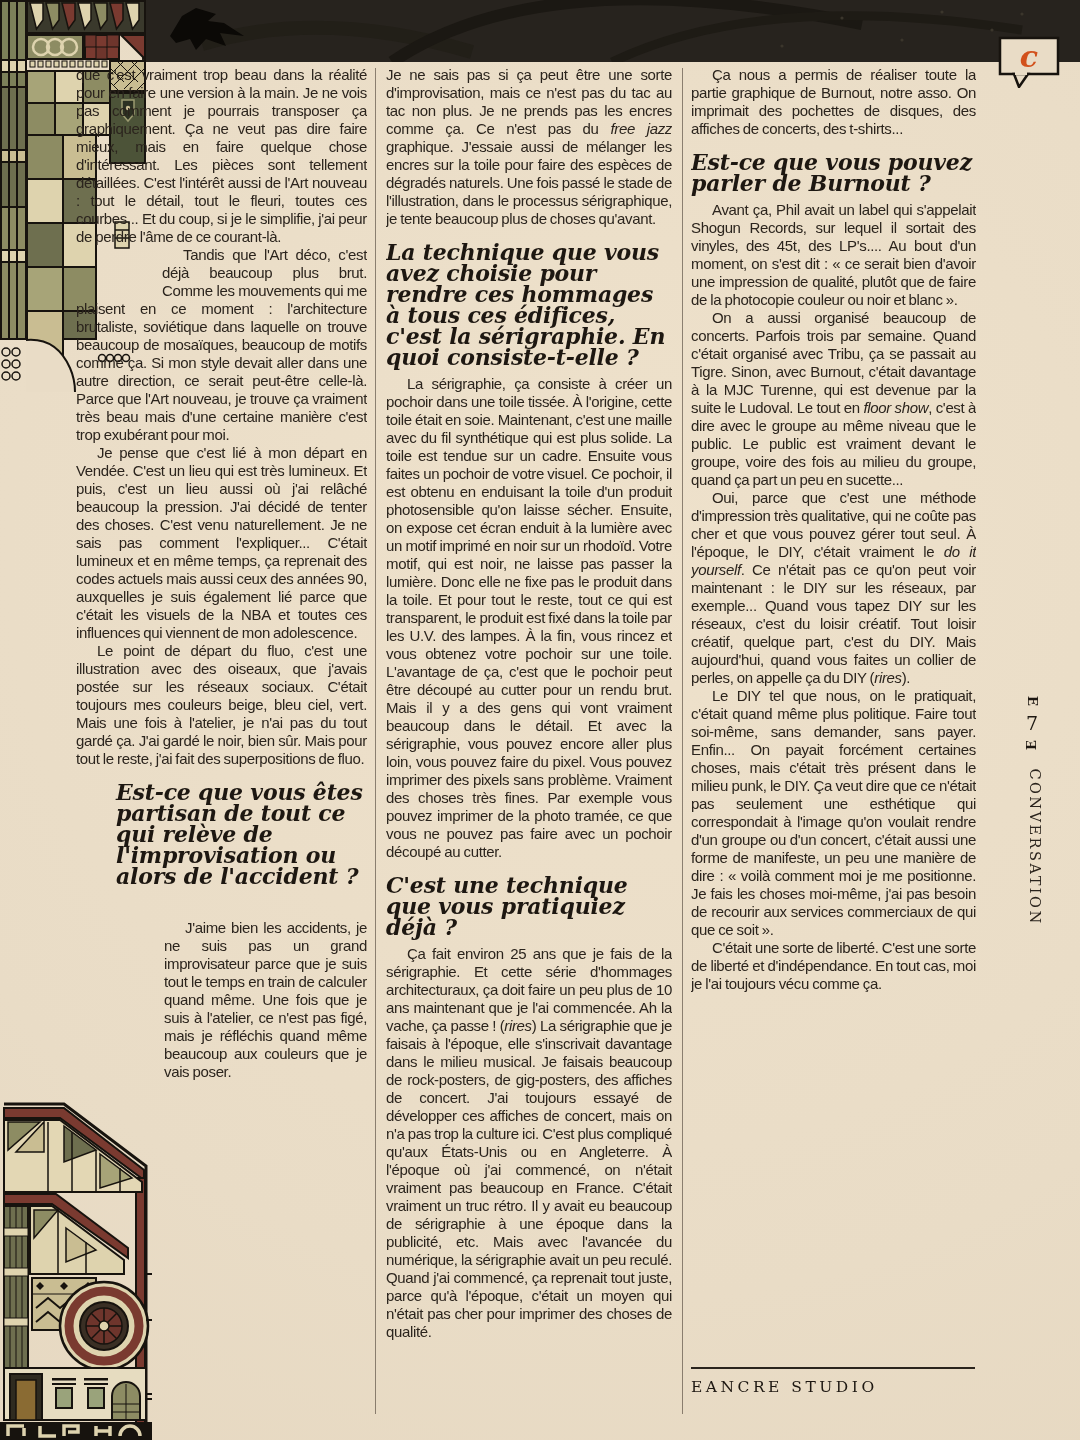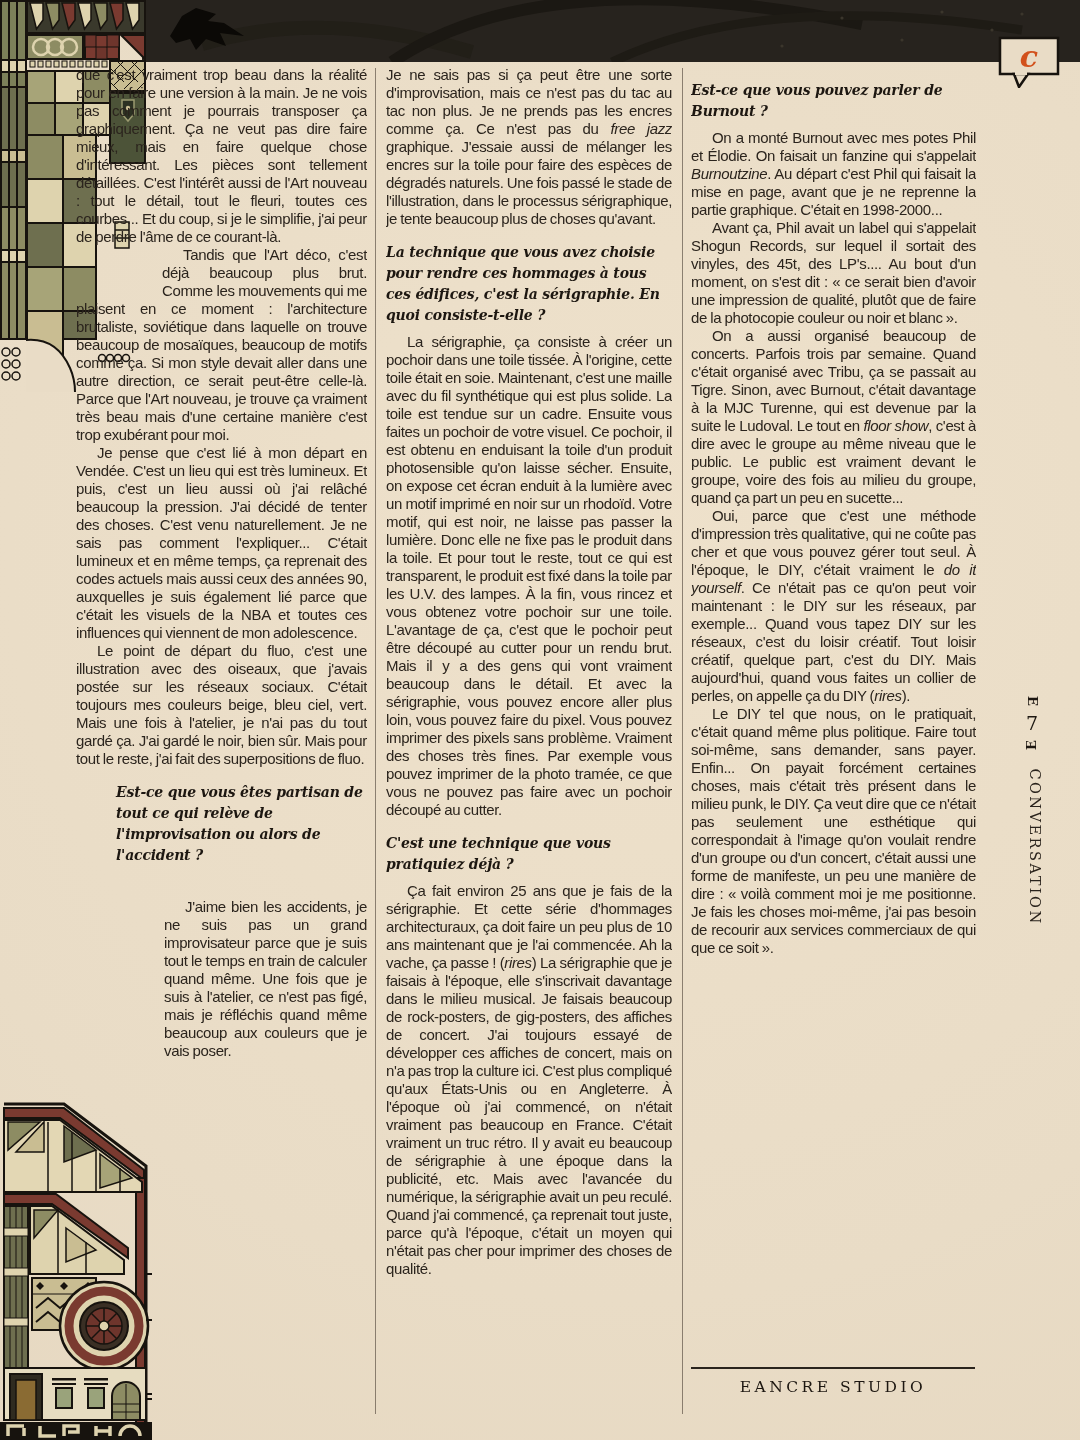--- a/index.html
+++ b/index.html
@@ -242,6 +242,7 @@
       <p class="para b4">Ça fait environ 25 ans que je fais de la sérigraphie. Et cette série d'hommages architecturaux, ça doit faire un peu plus de 10 ans maintenant que je l'ai commencée. Ah la vache, ça passe ! (<i>rires</i>) La sérigraphie que je faisais à l'époque, elle s'inscrivait davantage dans le milieu musical. Je faisais beaucoup de rock-posters, de gig-posters, des affiches de concert. J'ai toujours essayé de développer ces affiches de concert, mais on n'a pas trop la culture ici. C'est plus compliqué qu'aux États-Unis ou en Angleterre. À l'époque où j'ai commencé, on n'était vraiment pas beaucoup en France. C'était vraiment un truc rétro. Il y avait eu beaucoup de sérigraphie à une époque dans la publicité, etc. Mais avec l'avancée du numérique, la sérigraphie avait un peu reculé. Quand j'ai commencé, ça reprenait tout juste, parce qu'à l'époque, c'était un moyen qui n'était pas cher pour imprimer des choses de qualité.</p>
     </div>
   <div id="col3" class="textcol">
+      <p class="para b0">Ça nous a permis de réaliser toute la partie graphique de Burnout, notre asso. On imprimait des pochettes de disques, des affiches de concerts, des t-shirts...</p>
       <p class="question b1">Est-ce que vous pouvez parler de Burnout ?</p>
       <p class="para b2">On a monté Burnout avec mes potes Phil et Élodie. On faisait un fanzine qui s'appelait <i>Burnoutzine</i>. Au départ c'est Phil qui faisait la mise en page, avant que je ne reprenne la partie graphique. C'était en 1998-2000...</p>
       <p class="para b3">Avant ça, Phil avait un label qui s'appelait Shogun Records, sur lequel il sortait des vinyles, des 45t, des LP's.... Au bout d'un moment, on s'est dit : « ce serait bien d'avoir une impression de qualité, plutôt que de faire de la photocopie couleur ou noir et blanc ».</p>

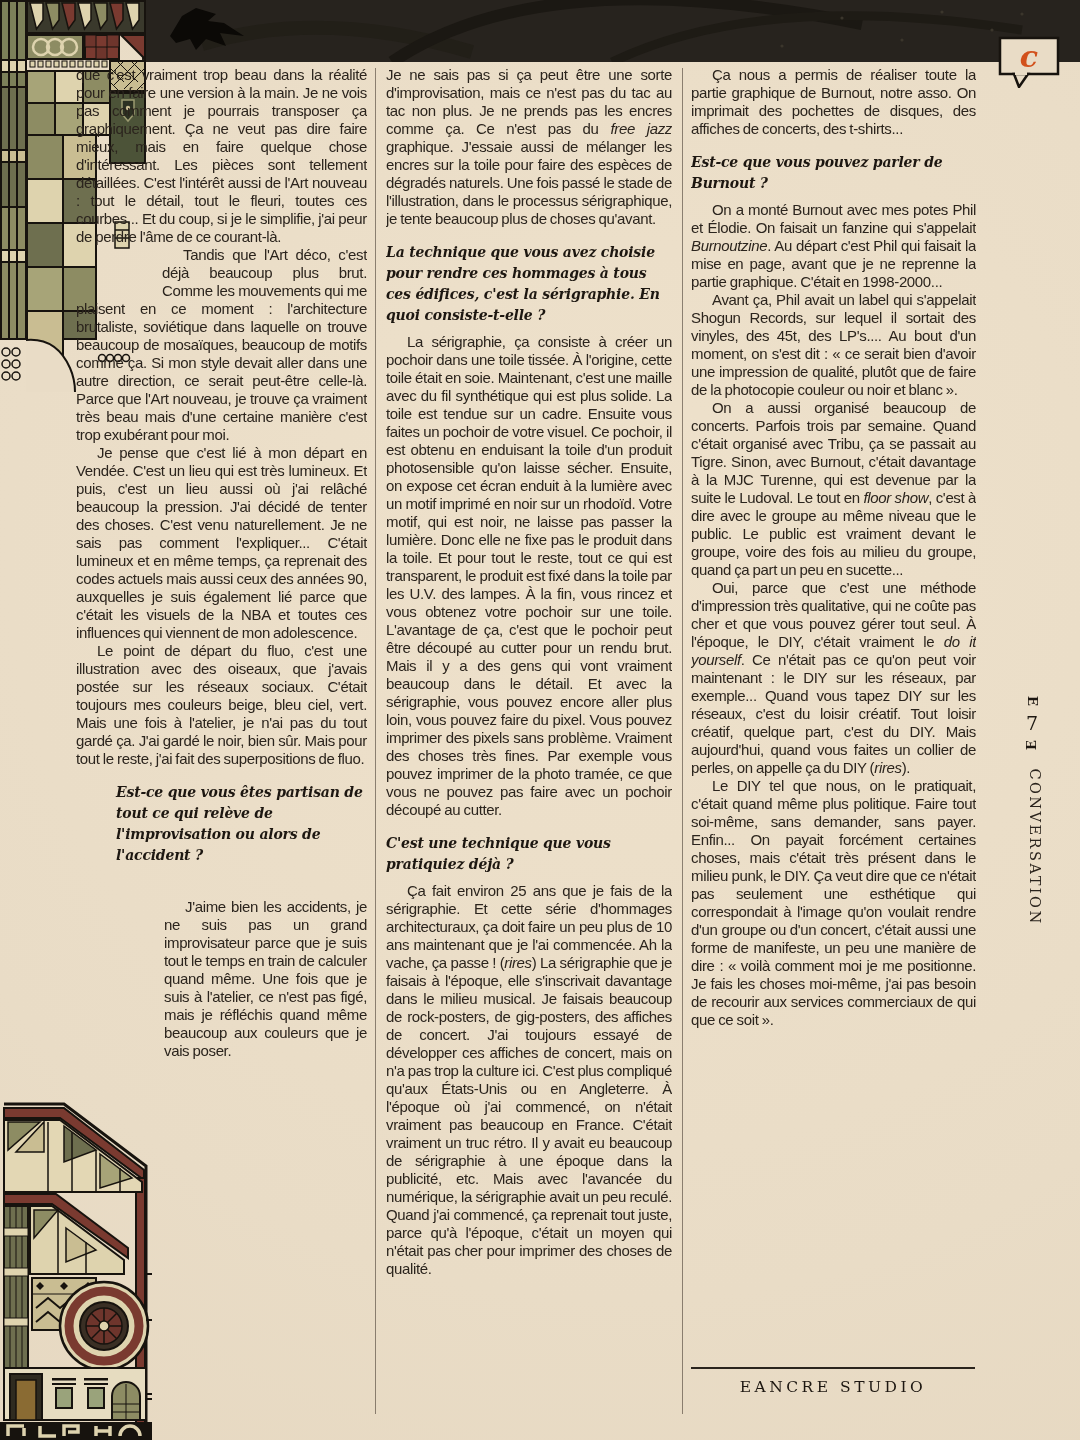--- a/index.html
+++ b/index.html
@@ -24,7 +24,7 @@
   #col3{left:691px;width:285px;}
   .textcol p{margin:0;}
   .textcol p.question{font-family:"DejaVu Serif",serif;font-weight:bold;font-style:italic;
-    font-size:14px;line-height:21px;letter-spacing:-0.2px;word-spacing:0;
+    font-size:22px;line-height:21px;letter-spacing:-0.2px;word-spacing:0;
     color:#1d1711;margin:14px 0 7px;text-align:left;text-indent:0;}
   .textcol p.para:not(:first-child){text-indent:21px;}
   #col1 .b0{}

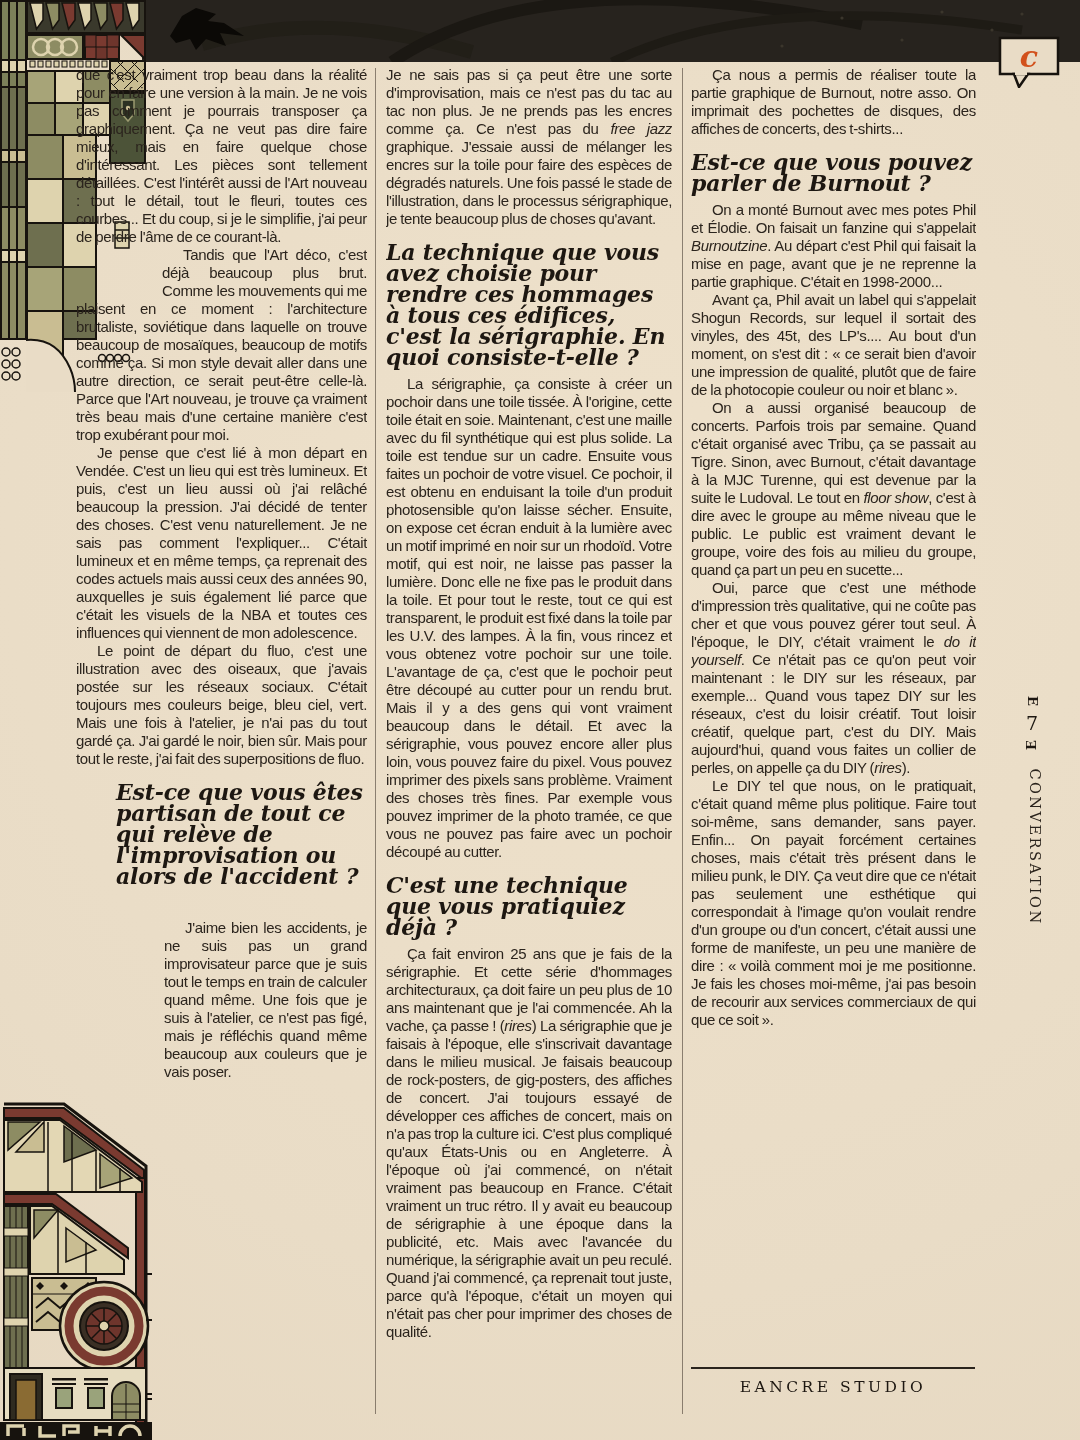--- a/index.html
+++ b/index.html
@@ -244,7 +244,6 @@
   <div id="col3" class="textcol">
       <p class="para b0">Ça nous a permis de réaliser toute la partie graphique de Burnout, notre asso. On imprimait des pochettes de disques, des affiches de concerts, des t-shirts...</p>
       <p class="question b1">Est-ce que vous pouvez parler de Burnout ?</p>
-      <p class="para b2">On a monté Burnout avec mes potes Phil et Élodie. On faisait un fanzine qui s'appelait <i>Burnoutzine</i>. Au départ c'est Phil qui faisait la mise en page, avant que je ne reprenne la partie graphique. C'était en 1998-2000...</p>
       <p class="para b3">Avant ça, Phil avait un label qui s'appelait Shogun Records, sur lequel il sortait des vinyles, des 45t, des LP's.... Au bout d'un moment, on s'est dit : « ce serait bien d'avoir une impression de qualité, plutôt que de faire de la photocopie couleur ou noir et blanc ».</p>
       <p class="para b5">On a aussi organisé beaucoup de concerts. Parfois trois par semaine. Quand c'était organisé avec Tribu, ça se passait au Tigre. Sinon, avec Burnout, c'était davantage à la MJC Turenne, qui est devenue par la suite le Ludoval. Le tout en <i>floor show</i>, c'est à dire avec le groupe au même niveau que le public. Le public est vraiment devant le groupe, voire des fois au milieu du groupe, quand ça part un peu en sucette...</p>
       <p class="para b7">Oui, parce que c'est une méthode d'impression très qualitative, qui ne coûte pas cher et que vous pouvez gérer tout seul. À l'époque, le DIY, c'était vraiment le <i>do it yourself</i>. Ce n'était pas ce qu'on peut voir maintenant : le DIY sur les réseaux, par exemple... Quand vous tapez DIY sur les réseaux, c'est du loisir créatif. Tout loisir créatif, quelque part, c'est du DIY. Mais aujourd'hui, quand vous faites un collier de perles, on appelle ça du DIY (<i>rires</i>).</p>

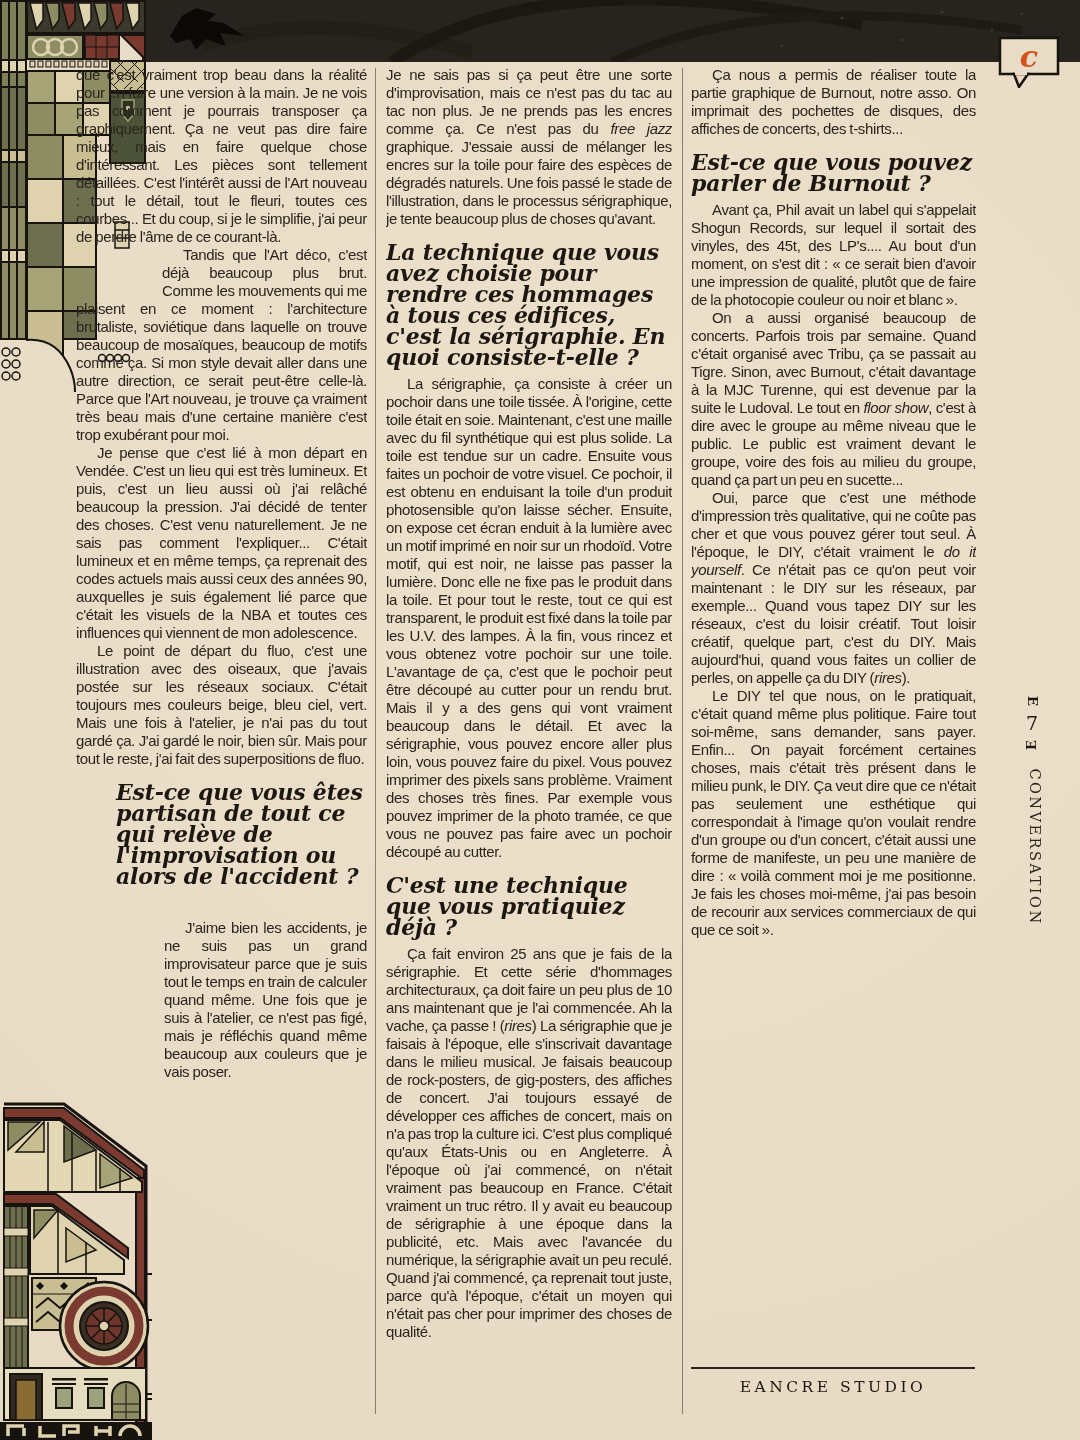--- a/index.html
+++ b/index.html
@@ -248,6 +248,7 @@
       <p class="para b5">On a aussi organisé beaucoup de concerts. Parfois trois par semaine. Quand c'était organisé avec Tribu, ça se passait au Tigre. Sinon, avec Burnout, c'était davantage à la MJC Turenne, qui est devenue par la suite le Ludoval. Le tout en <i>floor show</i>, c'est à dire avec le groupe au même niveau que le public. Le public est vraiment devant le groupe, voire des fois au milieu du groupe, quand ça part un peu en sucette...</p>
       <p class="para b7">Oui, parce que c'est une méthode d'impression très qualitative, qui ne coûte pas cher et que vous pouvez gérer tout seul. À l'époque, le DIY, c'était vraiment le <i>do it yourself</i>. Ce n'était pas ce qu'on peut voir maintenant : le DIY sur les réseaux, par exemple... Quand vous tapez DIY sur les réseaux, c'est du loisir créatif. Tout loisir créatif, quelque part, c'est du DIY. Mais aujourd'hui, quand vous faites un collier de perles, on appelle ça du DIY (<i>rires</i>).</p>
       <p class="para b8">Le DIY tel que nous, on le pratiquait, c'était quand même plus politique. Faire tout soi-même, sans demander, sans payer. Enfin... On payait forcément certaines choses, mais c'était très présent dans le milieu punk, le DIY. Ça veut dire que ce n'était pas seulement une esthétique qui correspondait à l'image qu'on voulait rendre d'un groupe ou d'un concert, c'était aussi une forme de manifeste, un peu une manière de dire : « voilà comment moi je me positionne. Je fais les choses moi-même, j'ai pas besoin de recourir aux services commerciaux de qui que ce soit ».</p>
+      <p class="para b9">C'était une sorte de liberté. C'est une sorte de liberté et d'indépendance. En tout cas, moi je l'ai toujours vécu comme ça.</p>
     </div>
 
   <div class="marker">

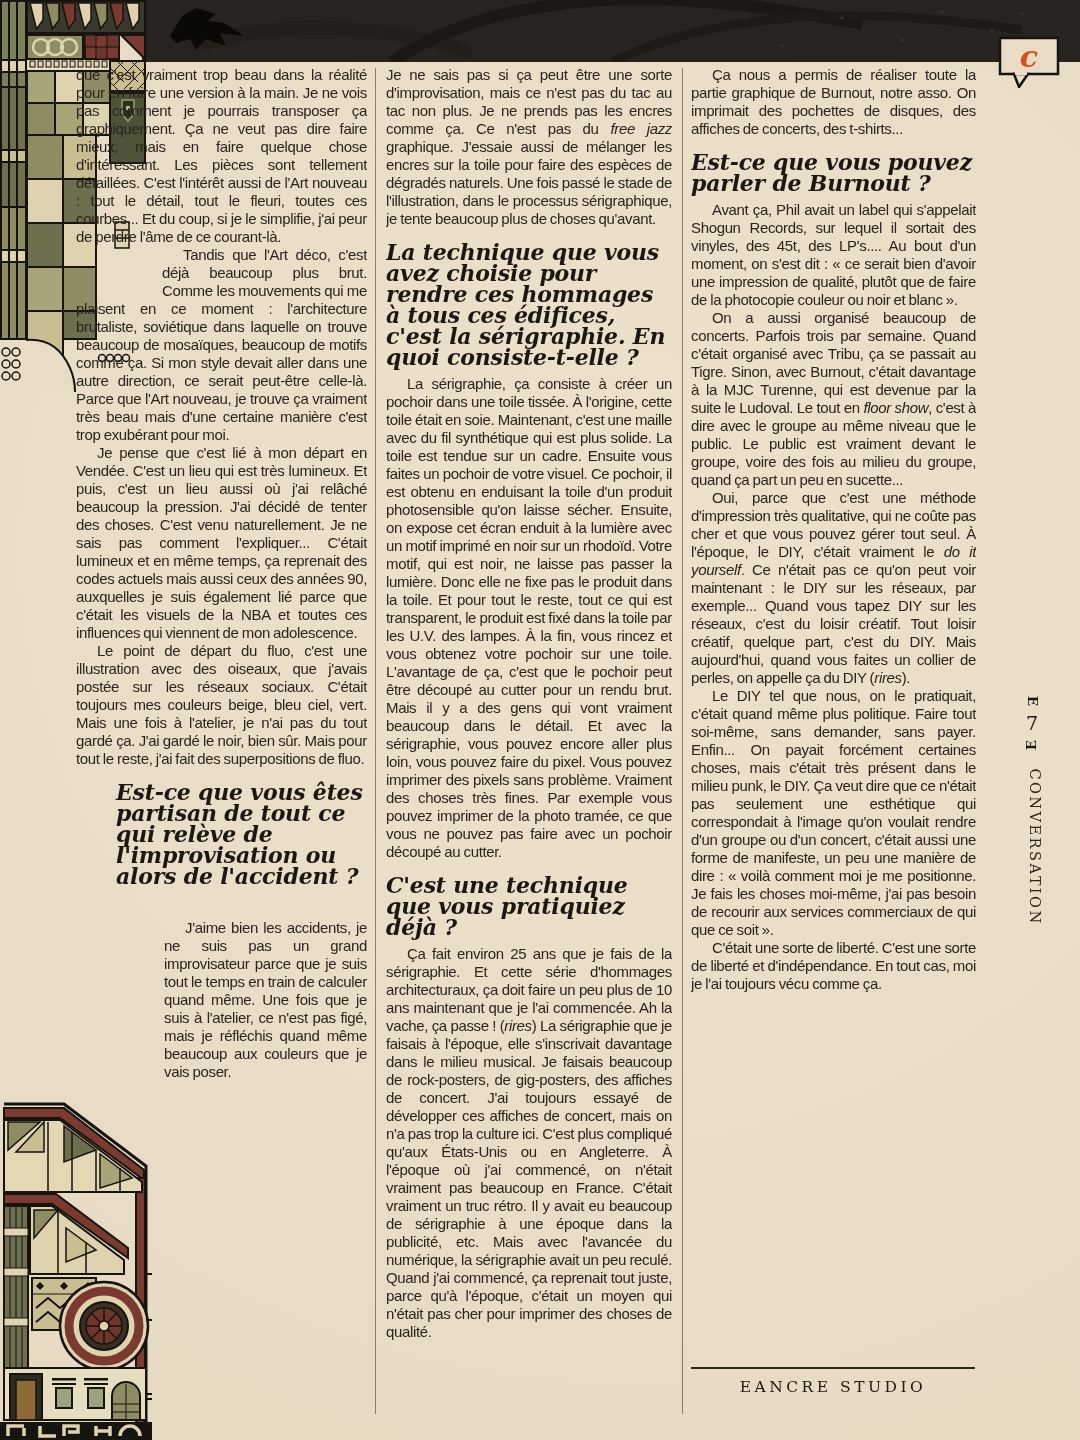--- a/index.html
+++ b/index.html
@@ -43,7 +43,7 @@
     text-align:center;font-family:"DejaVu Serif",serif;font-size:14.5px;letter-spacing:2.5px;color:#2a231c;}
   
   .footrule{position:absolute;left:691px;top:1367px;width:284px;height:2px;background:#2a241d;}
-  .studio{position:absolute;left:691px;top:1378px;width:284px;text-align:center;
+  .studio{position:absolute;left:691px;top:1378px;width:284px;text-align:left;
     font-family:"DejaVu Serif",serif;font-size:15.5px;letter-spacing:3.5px;color:#1d1711;}
 </style>
 </head>

